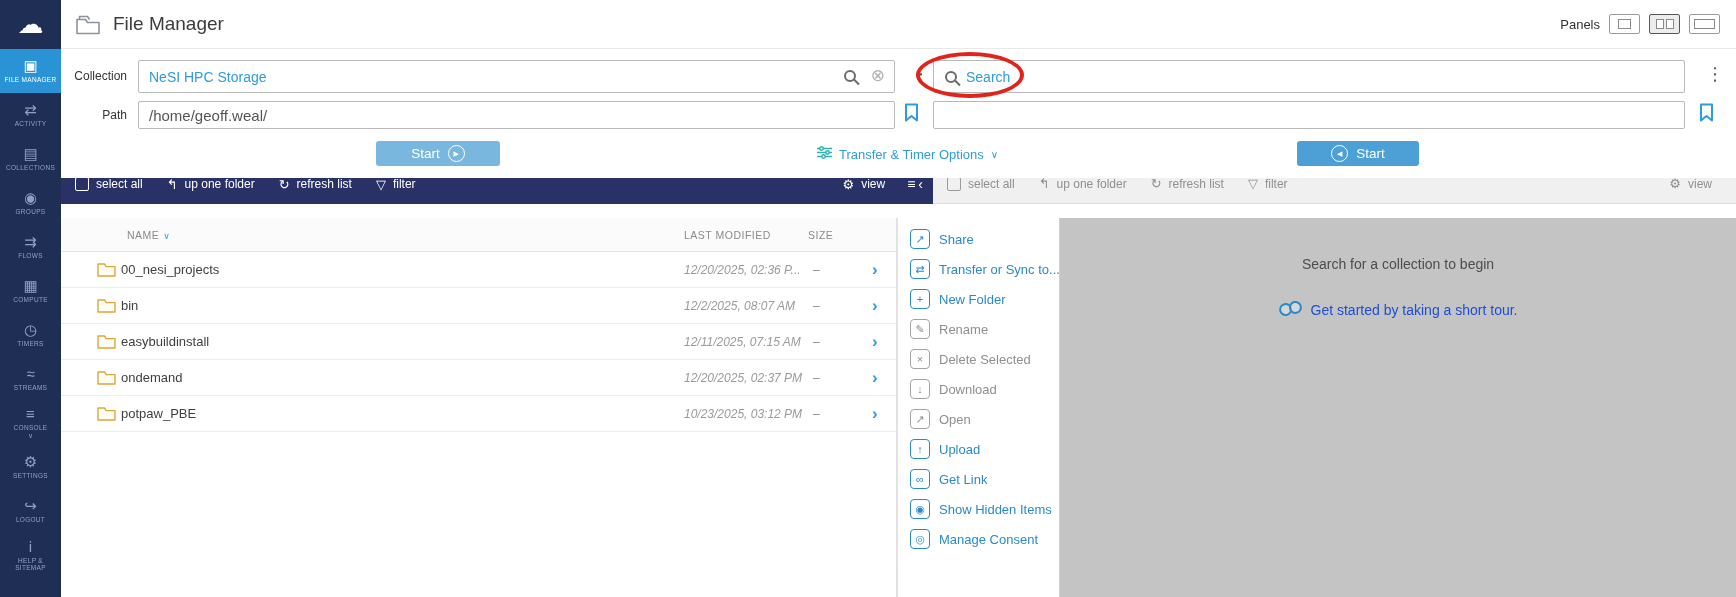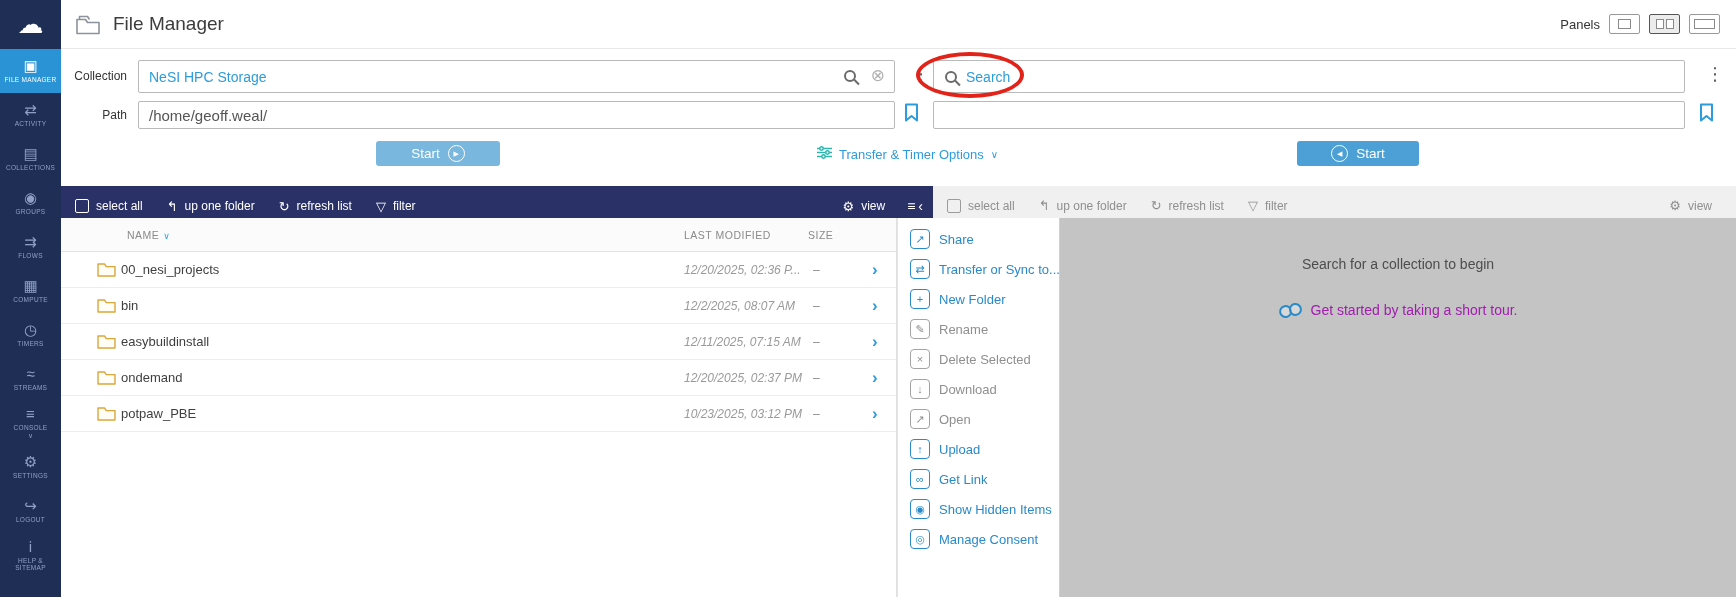--- a/index.html
+++ b/index.html
@@ -60,7 +60,7 @@
   .transfer-opts .chev { font-size:10px; color:#2d9cdb; }
 
   
-  .toolbar { position:absolute; top:186px; height:40px; display:flex; align-items:center; font-size:12px; }
+  .toolbar { position:absolute; top:164px; height:40px; display:flex; align-items:center; font-size:12px; }
   .toolbar-dark { left:61px; width:872px; background:#2a3166; color:#fff; padding-left:14px; }
   .toolbar-light { left:933px; width:803px; background:#f0f0f0; color:#8f8f8f; padding-left:14px; border-bottom:1px solid #dedede; }
   .tb-group { display:flex; align-items:center; gap:7px; margin-right:24px; cursor:pointer; white-space:nowrap; }

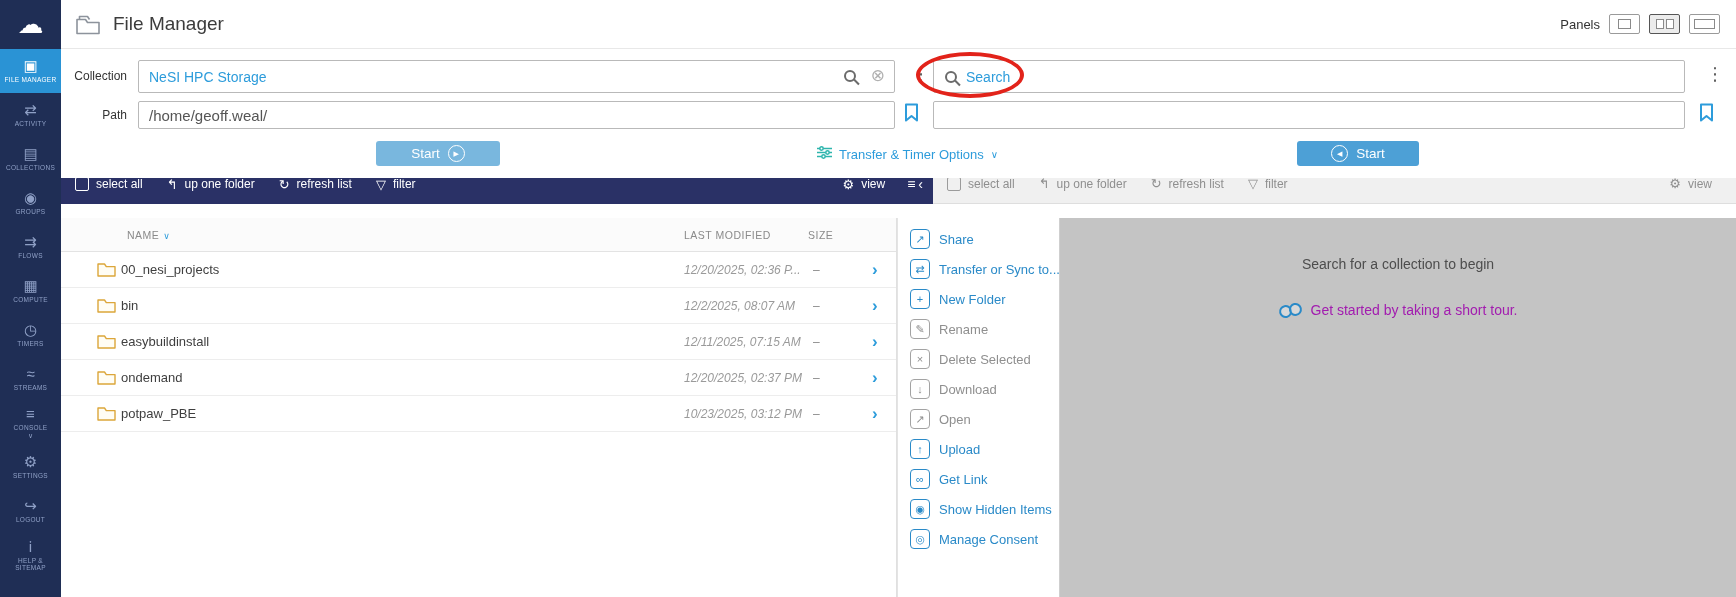--- a/index.html
+++ b/index.html
@@ -96,7 +96,7 @@
   
   .gray-panel { position:absolute; left:1060px; top:218px; right:0; bottom:0; background:#c4c4c4; z-index:1; }
   .empty-msg { margin-top:38px; text-align:center; font-size:14px; color:#4d4d4d; }
-  .tour-row { margin-top:30px; display:flex; justify-content:center; align-items:center; gap:9px; font-size:14px; color:#a21caf; cursor:pointer; }
+  .tour-row { margin-top:30px; display:flex; justify-content:center; align-items:flex-start; gap:9px; font-size:14px; color:#1d4ed8; cursor:pointer; }
   .goggles { display:inline-flex; transform:rotate(-12deg); }
   .goggles i { width:13px; height:13px; border:2.5px solid #2a8ac8; border-radius:50%; background:rgba(255,255,255,.35); }
   .goggles i + i { margin-left:-3px; }

